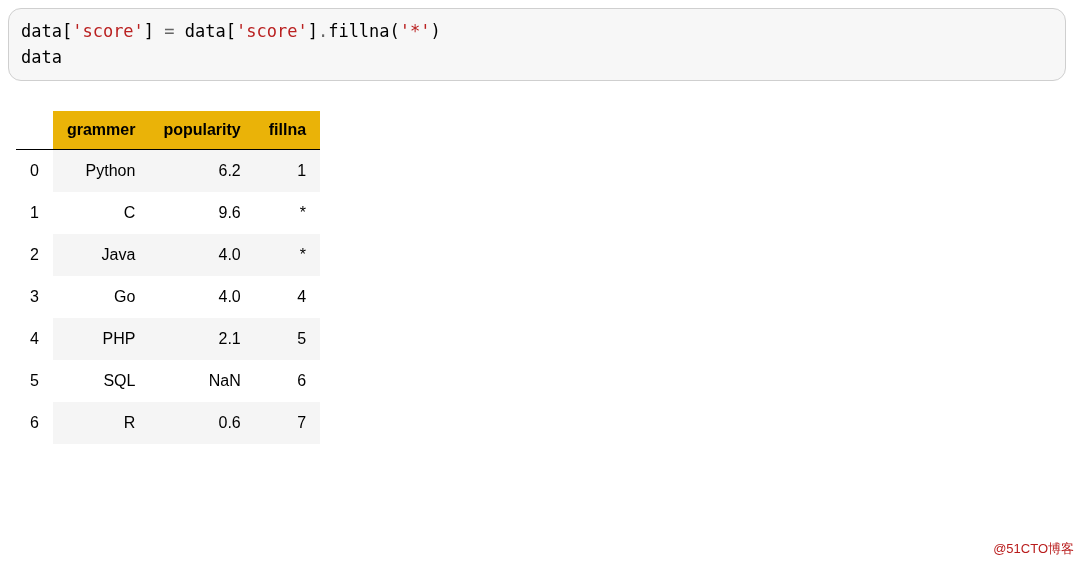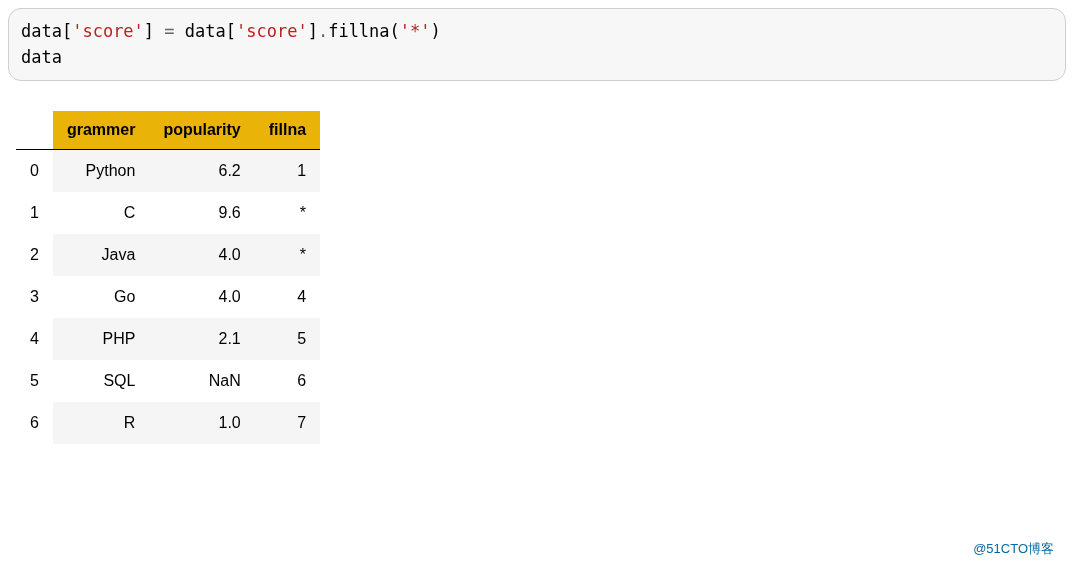--- a/index.html
+++ b/index.html
@@ -134,7 +134,7 @@
       <tr>
         <th class="rowhead">6</th>
         <td>R</td>
-        <td>1.0</td>
+        <td>0.6</td>
         <td>7</td>
       </tr>
     </tbody>

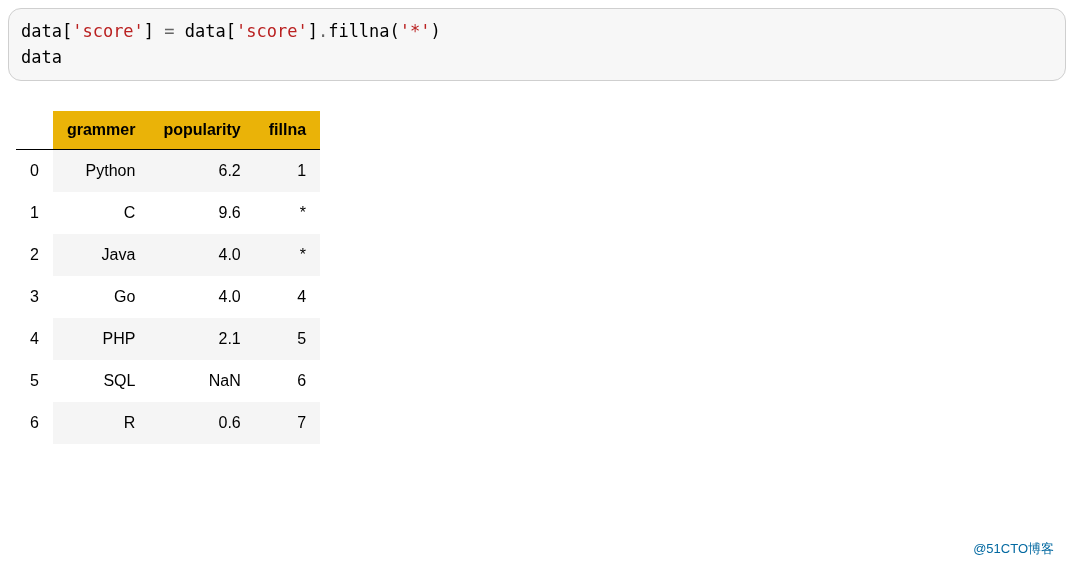--- a/index.html
+++ b/index.html
@@ -72,9 +72,9 @@
     }
     .watermark {
       position: absolute;
-      right: 20px;
+      right: 0;
       top: 540px;
-      color: #0369a1;
+      color: #b91c1c;
       font-size: 13px;
     }
   </style>

